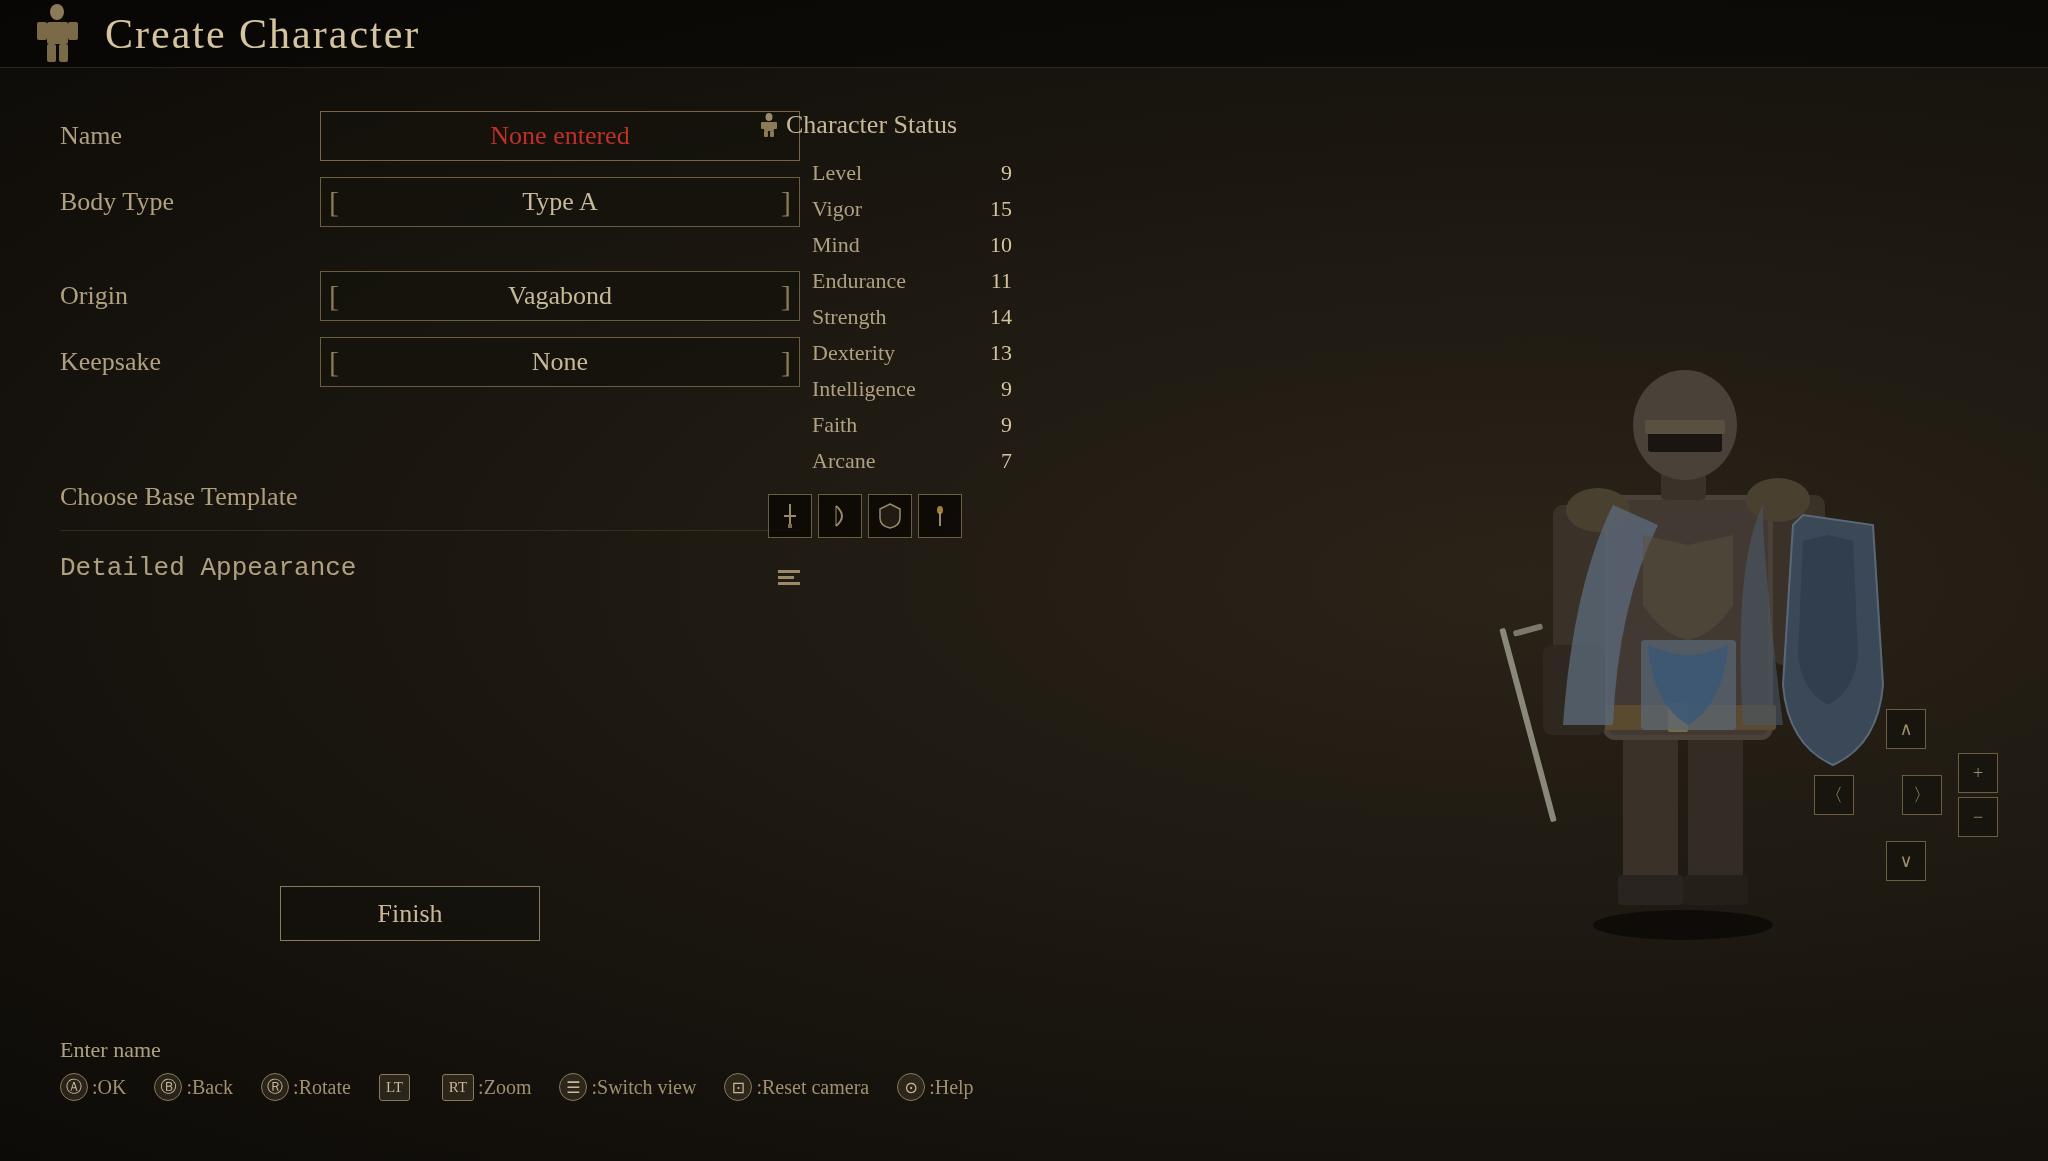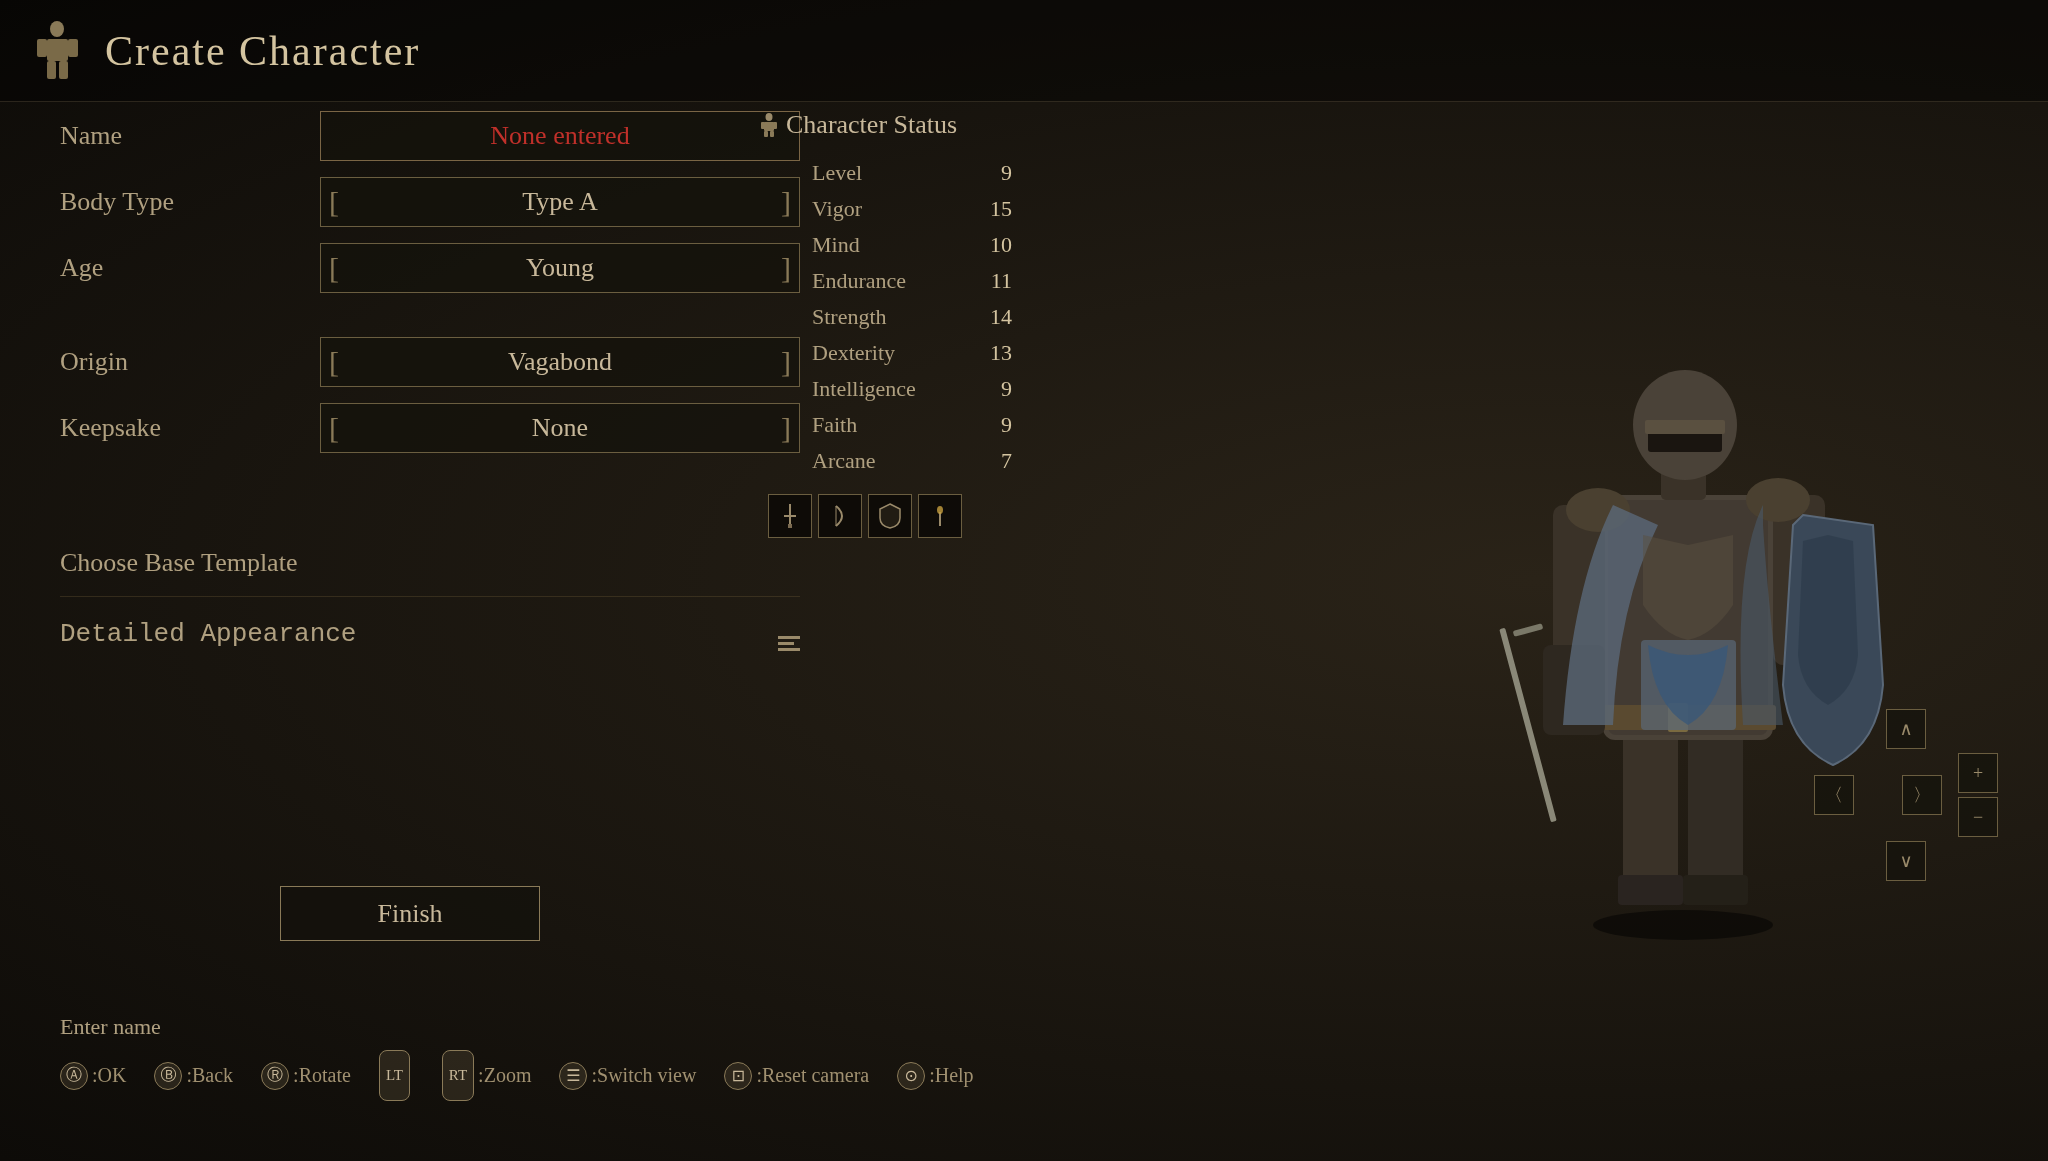--- a/index.html
+++ b/index.html
@@ -27,7 +27,7 @@
       top: 0;
       left: 0;
       right: 0;
-      height: 102px;
+      height: 68px;
       display: flex;
       align-items: center;
       padding: 0 30px;

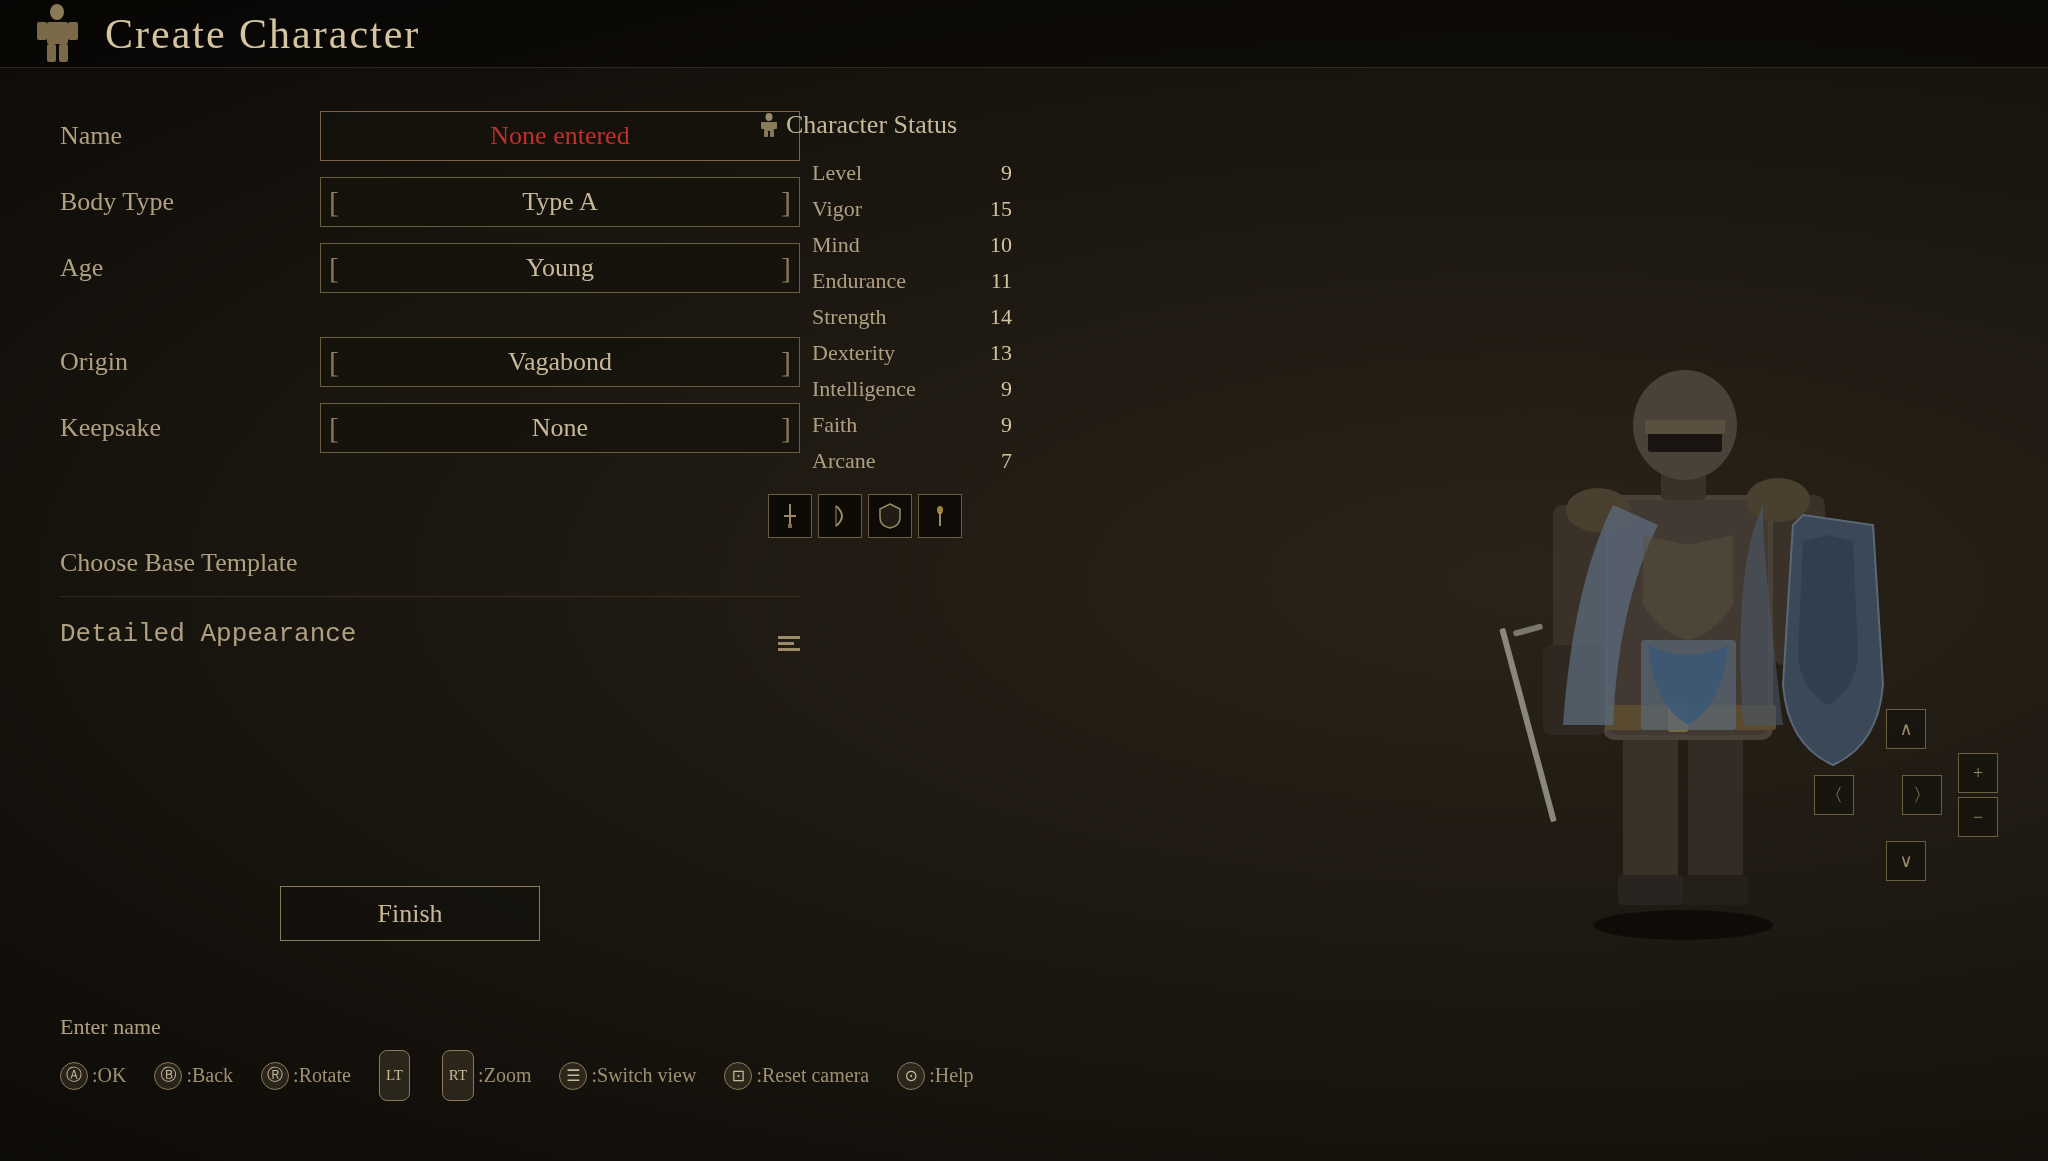--- a/index.html
+++ b/index.html
@@ -367,12 +367,6 @@
     </div>
   </div>
 
-  <div class="field-row">
-    <div class="field-label">Age</div>
-    <div class="field-input">
-      <span>Young</span>
-    </div>
-  </div>
 
   <div class="field-separator"></div>
 

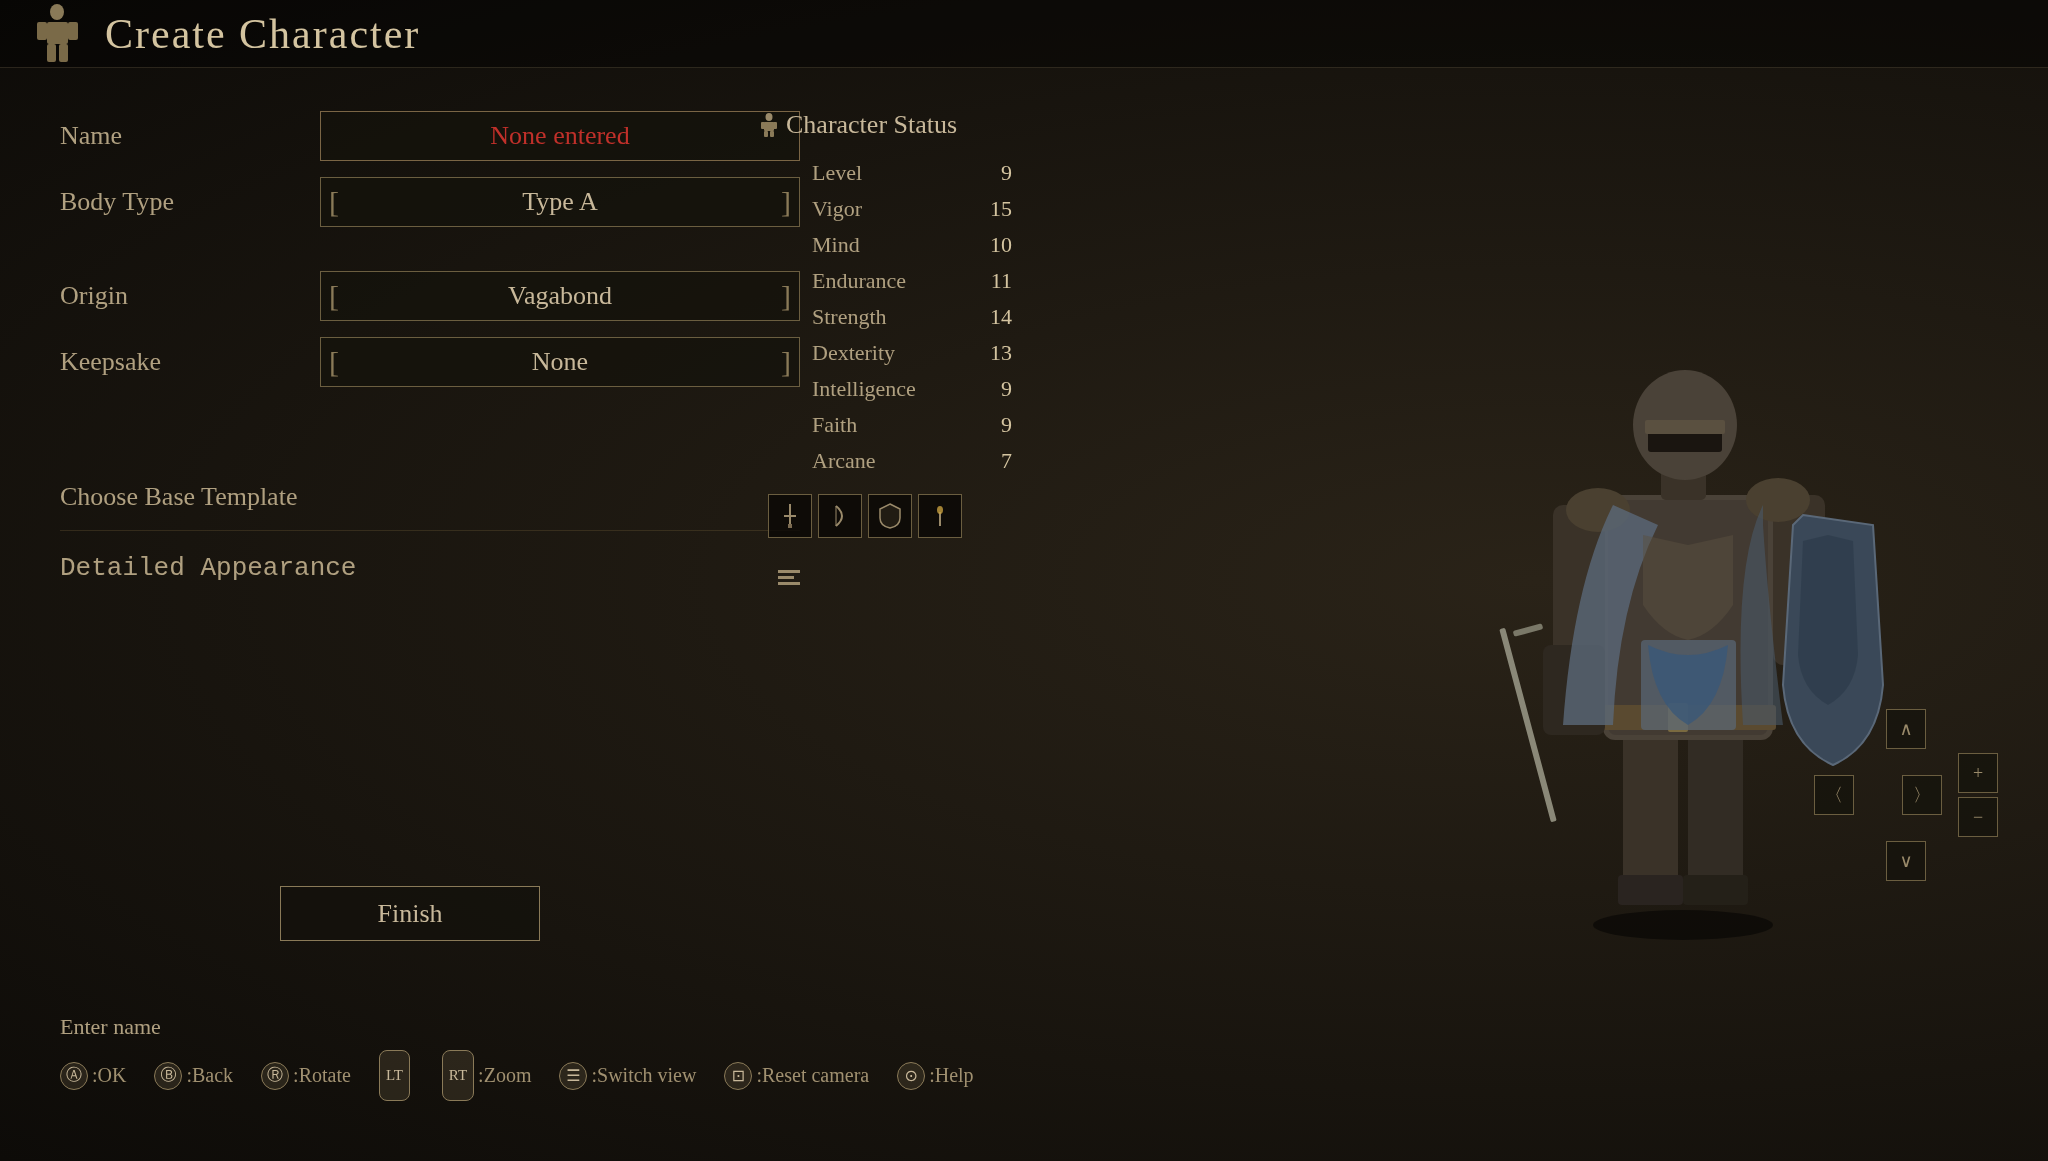--- a/index.html
+++ b/index.html
@@ -274,9 +274,9 @@
     }
 
     .ctrl-btn-rect {
-      padding: 16px 6px;
+      padding: 4px 6px;
       border: 1px solid #8a7a58;
-      border-radius: 8px;
+      border-radius: 3px;
       font-size: 15px;
       color: #c8b89a;
       background: rgba(80,70,50,0.4);

